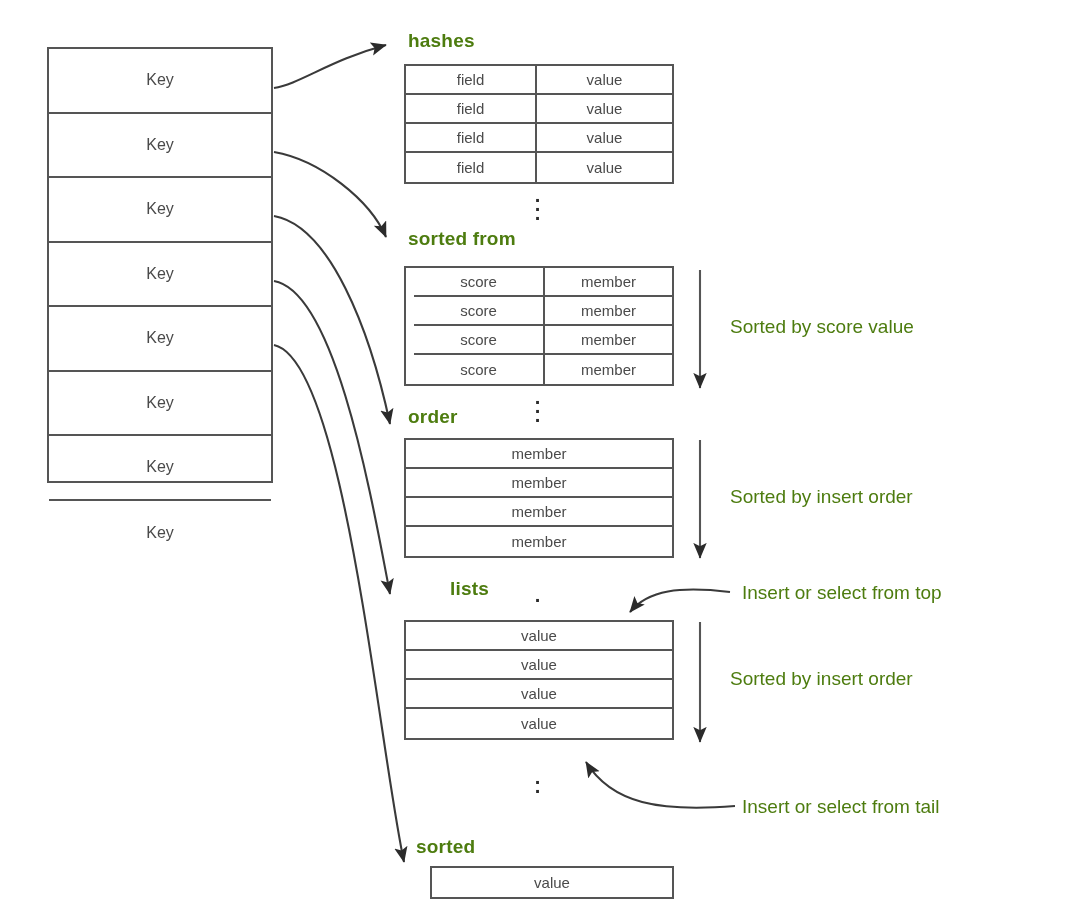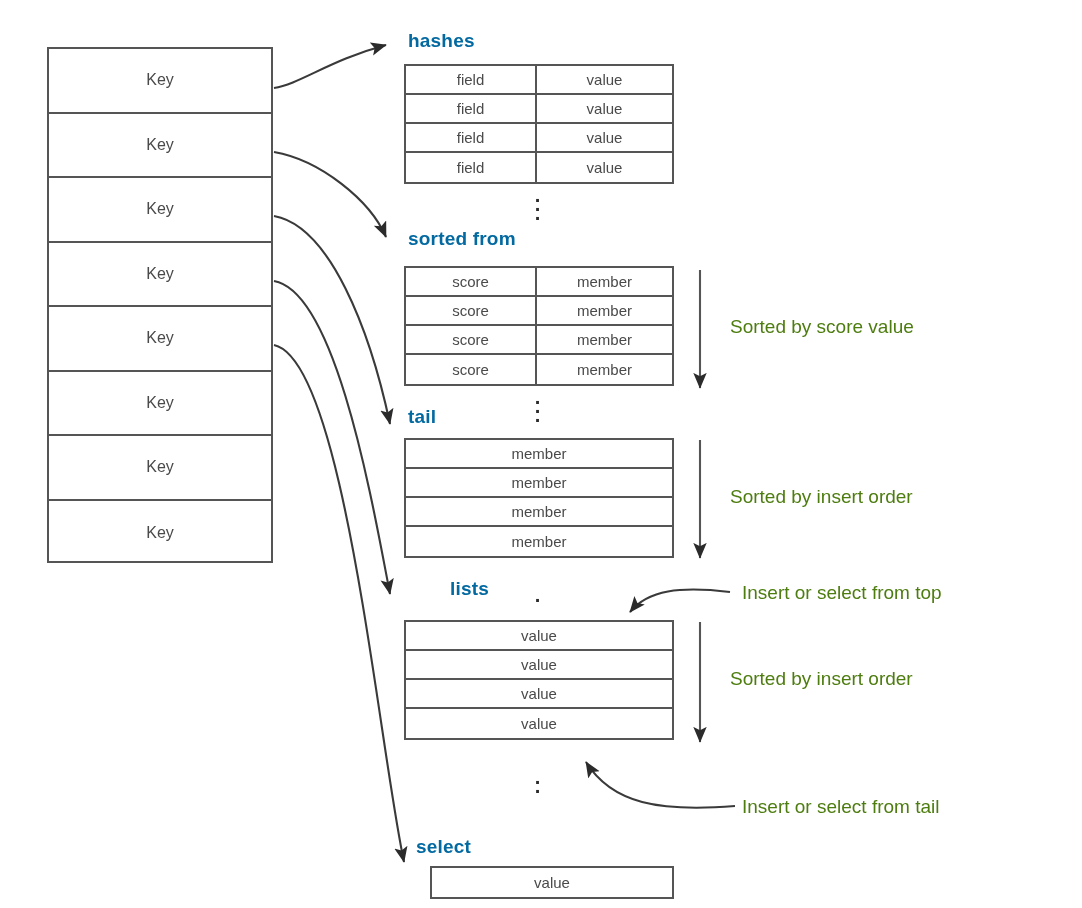--- a/index.html
+++ b/index.html
@@ -56,7 +56,7 @@
     position: absolute;
     font-size: 19px;
     font-weight: bold;
-    color: #0369a1;
+    color: #4d7c0f;
     letter-spacing: 0.2px;
     white-space: nowrap;
   }

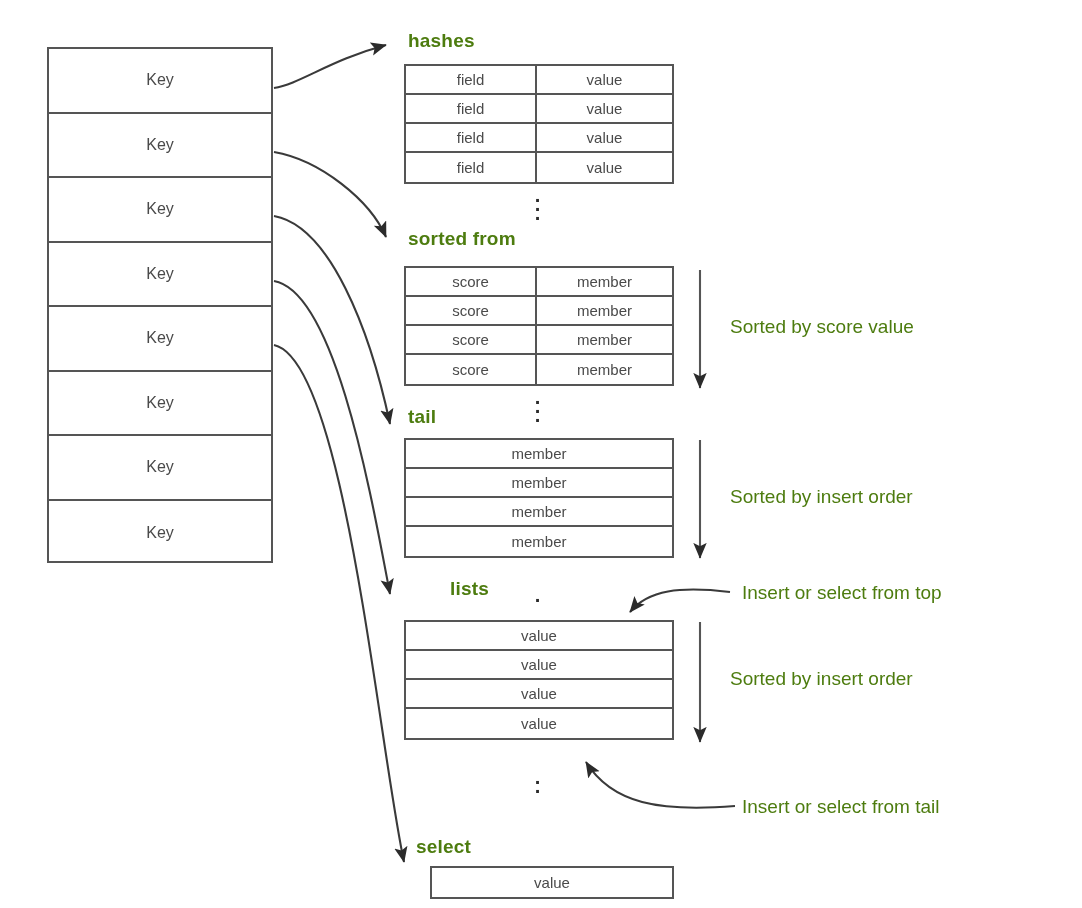--- a/index.html
+++ b/index.html
@@ -34,7 +34,7 @@
     left: 47px;
     top: 47px;
     width: 226px;
-    height: 516px;
+    height: 436px;
     border: 2px solid #555555;
     box-sizing: border-box;
     background: #ffffff;

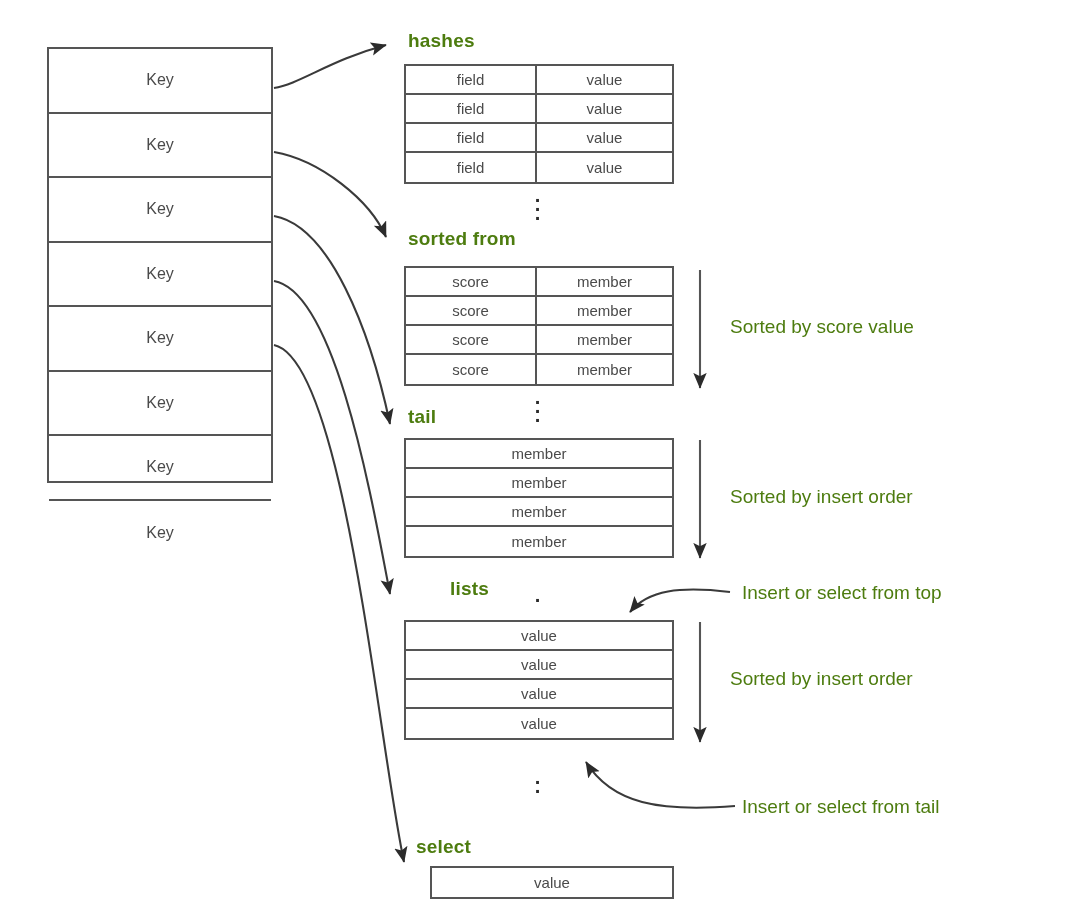--- a/index.html
+++ b/index.html
@@ -198,7 +198,7 @@
   </div>
 
   <div class="struct-label" style="left:408px; top:228px;">sorted from</div>
-  <div class="tbl" style="left:404px; top:266px; width:270px;">
+  <div class="tbl" style="left:404px; top:266px; width:270px;padding-left:8px;">
     <div class="trow">
       <div class="tcell left">score</div>
       <div class="tcell">member</div>

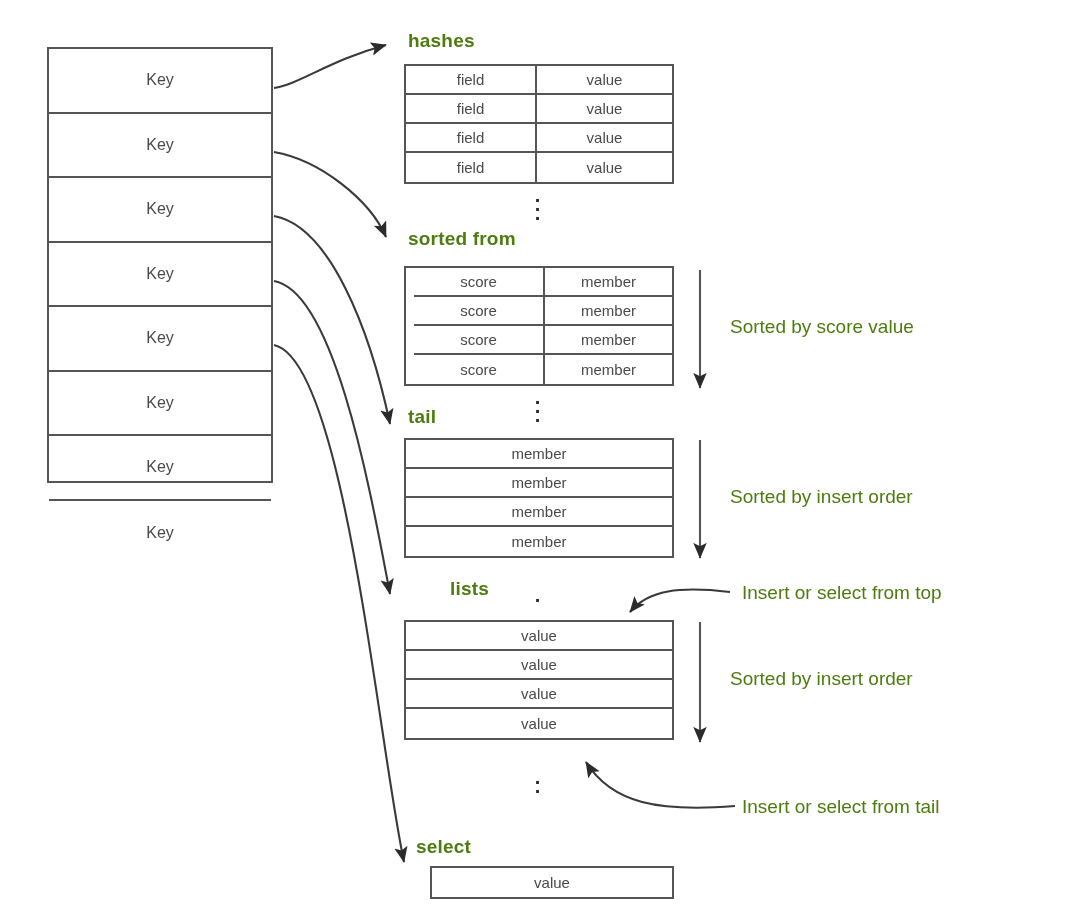--- a/index.html
+++ b/index.html
@@ -223,7 +223,7 @@
   </div>
   <div class="note" style="left:730px; top:316px;">Sorted by score value</div>
 
-  <div class="struct-label" style="left:408px; top:406px;">tail</div>
+  <div class="struct-label" style="left:408px; top:406px;">order</div>
   <div class="tbl" style="left:404px; top:438px; width:270px;">
     <div class="trow">
       <div class="tcell">member</div>

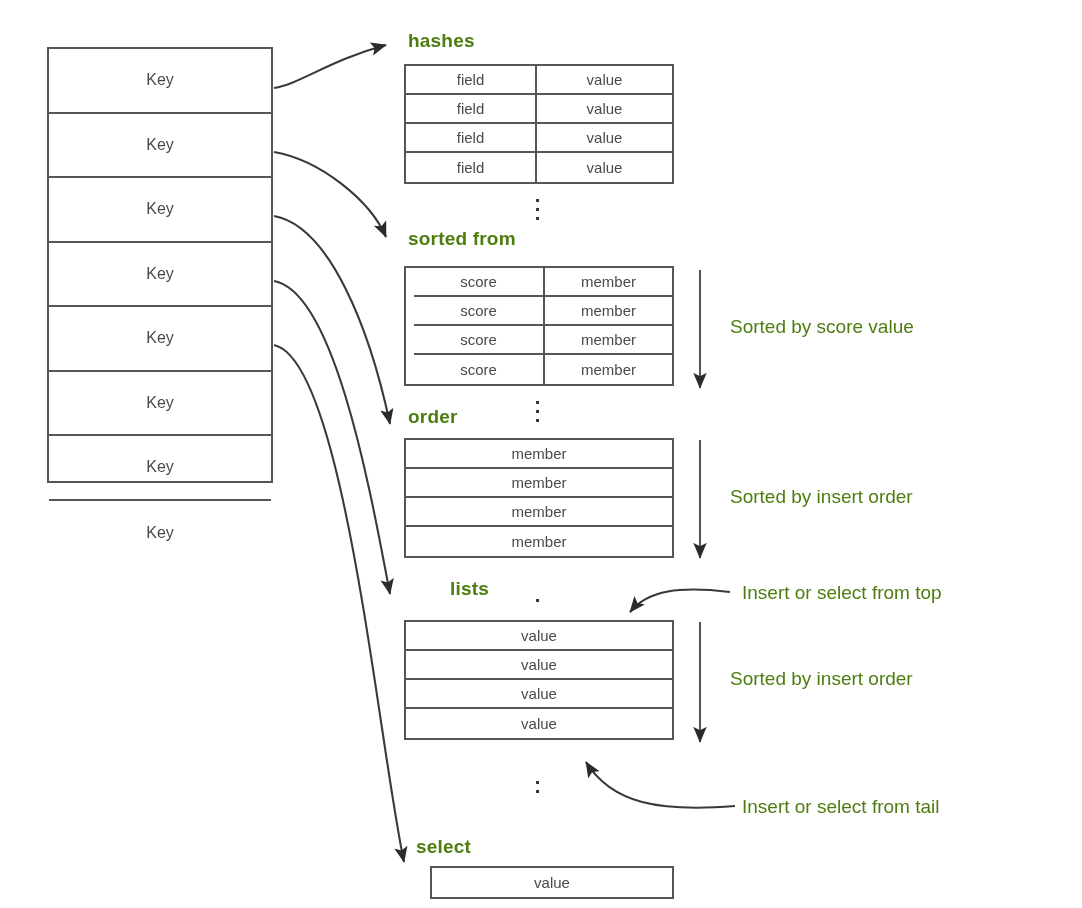--- a/index.html
+++ b/index.html
@@ -266,7 +266,7 @@
   <div class="note" style="left:742px; top:796px;">Insert or select from tail</div>
   <div class="note" style="left:742px; top:582px;">Insert or select from top</div>
 
-  <div class="struct-label" style="left:416px; top:836px;">select</div>
+  <div class="struct-label" style="left:416px; top:836px;">sorted</div>
   <div class="tbl" style="left:430px; top:866px; width:244px;">
     <div class="trow">
       <div class="tcell">value</div>

